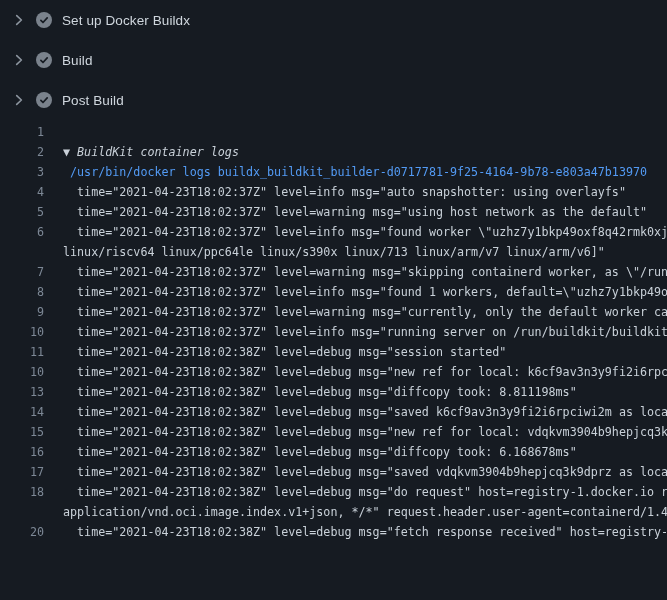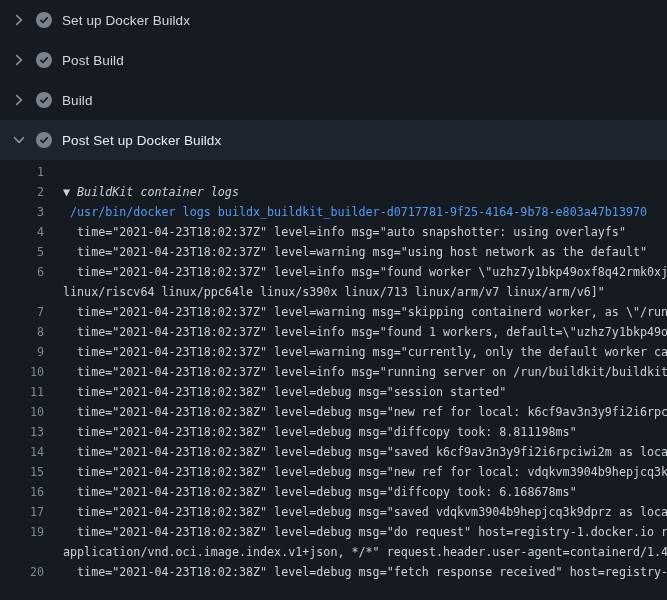--- a/index.html
+++ b/index.html
@@ -93,23 +93,23 @@
         <path d="M4.9 8.4 L7.0 10.5 L11.2 5.9" fill="none" stroke="#161b22" stroke-width="1.7" stroke-linecap="round" stroke-linejoin="round"></path>
       </svg>
     </span>
+    <span class="step-title">Build</span>
+  </div>
+
+  <div class="step-row">
+    <span class="icon-box chev" style="display: flex;">
+      <svg width="16" height="16" viewBox="0 0 16 16">
+        <path d="M5.7 3.6 L10.4 8 L5.7 12.4" fill="none" stroke="#8b949e" stroke-width="1.6" stroke-linecap="round" stroke-linejoin="round"></path>
+      </svg>
+    </span>
+
+    <span class="icon-box check">
+      <svg width="16" height="16" viewBox="0 0 16 16">
+        <circle cx="8" cy="8" r="8" fill="#7a828c"></circle>
+        <path d="M4.9 8.4 L7.0 10.5 L11.2 5.9" fill="none" stroke="#161b22" stroke-width="1.7" stroke-linecap="round" stroke-linejoin="round"></path>
+      </svg>
+    </span>
     <span class="step-title">Post Build</span>
-  </div>
-
-  <div class="step-row">
-    <span class="icon-box chev" style="display: flex;">
-      <svg width="16" height="16" viewBox="0 0 16 16">
-        <path d="M5.7 3.6 L10.4 8 L5.7 12.4" fill="none" stroke="#8b949e" stroke-width="1.6" stroke-linecap="round" stroke-linejoin="round"></path>
-      </svg>
-    </span>
-
-    <span class="icon-box check">
-      <svg width="16" height="16" viewBox="0 0 16 16">
-        <circle cx="8" cy="8" r="8" fill="#7a828c"></circle>
-        <path d="M4.9 8.4 L7.0 10.5 L11.2 5.9" fill="none" stroke="#161b22" stroke-width="1.7" stroke-linecap="round" stroke-linejoin="round"></path>
-      </svg>
-    </span>
-    <span class="step-title">Build</span>
   </div>
 
   <div class="step-row expanded">

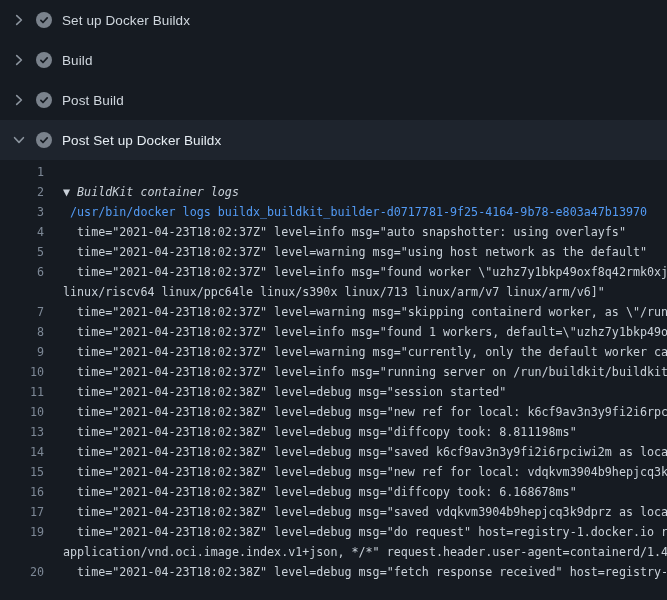--- a/index.html
+++ b/index.html
@@ -112,21 +112,6 @@
     <span class="step-title">Post Build</span>
   </div>
 
-  <div class="step-row expanded">
-
-    <span class="icon-box chev" style="display: flex;">
-      <svg width="16" height="16" viewBox="0 0 16 16">
-        <path d="M3.6 5.7 L8 10.4 L12.4 5.7" fill="none" stroke="#8b949e" stroke-width="1.6" stroke-linecap="round" stroke-linejoin="round"></path>
-      </svg>
-    </span>
-    <span class="icon-box check">
-      <svg width="16" height="16" viewBox="0 0 16 16">
-        <circle cx="8" cy="8" r="8" fill="#7a828c"></circle>
-        <path d="M4.9 8.4 L7.0 10.5 L11.2 5.9" fill="none" stroke="#161b22" stroke-width="1.7" stroke-linecap="round" stroke-linejoin="round"></path>
-      </svg>
-    </span>
-    <span class="step-title">Post Set up Docker Buildx</span>
-  </div>
 </div>
 
 <div class="log-area">

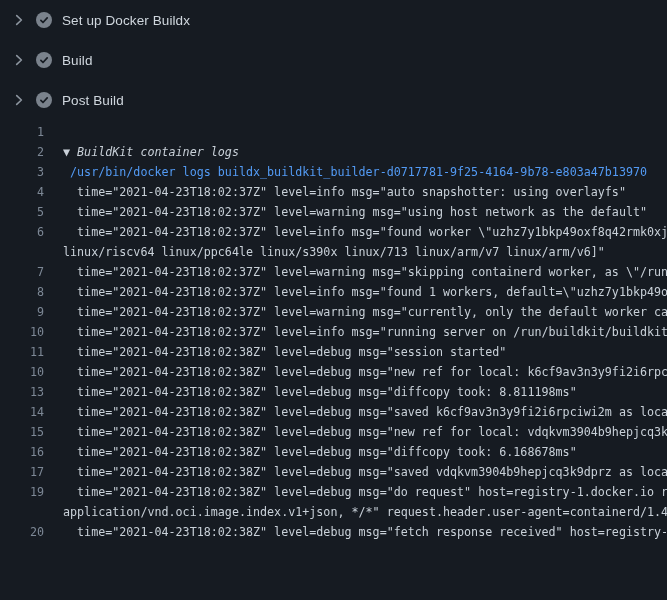--- a/index.html
+++ b/index.html
@@ -206,7 +206,7 @@
 
 
   <div class="log-row">
-    <span class="ln">19</span>
+    <span class="ln">18</span>
     <span class="lt plain">  time="2021-04-23T18:02:38Z" level=debug msg="do request" host=registry-1.docker.io request.header.accept="application/vnd.docker.distribution.manifest.v2+json,</span>
   </div>
 

